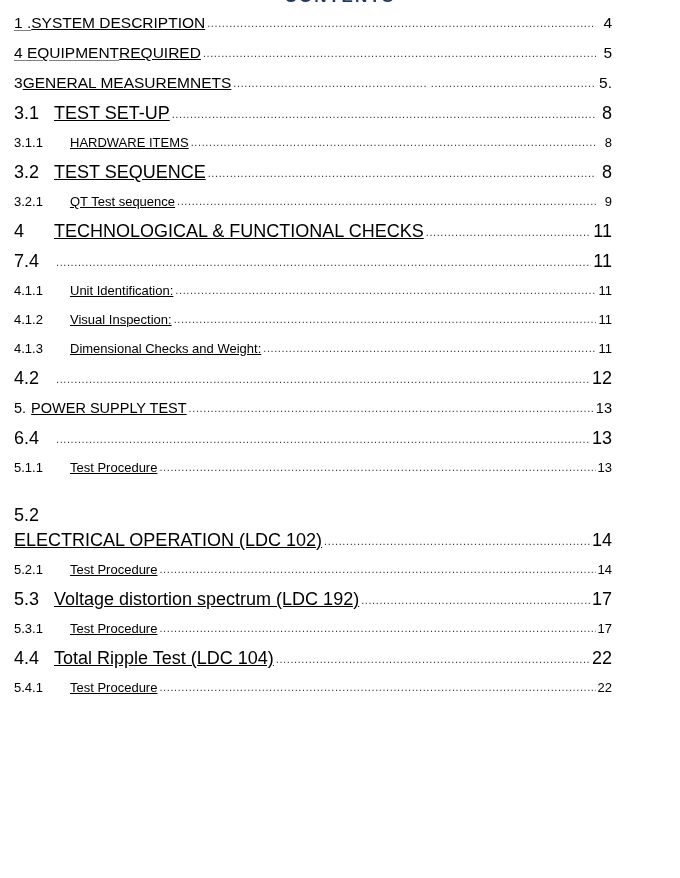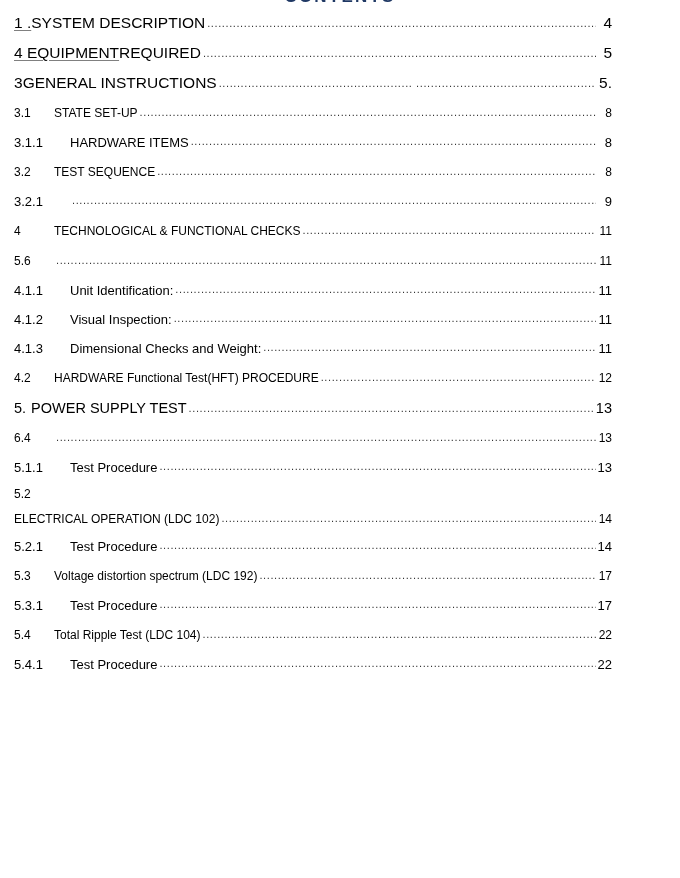--- a/index.html
+++ b/index.html
@@ -60,6 +60,7 @@
   }
   .title {
     flex: 0 0 auto;
+    text-decoration: underline;
   }
   .leader {
     flex: 1 1 auto;

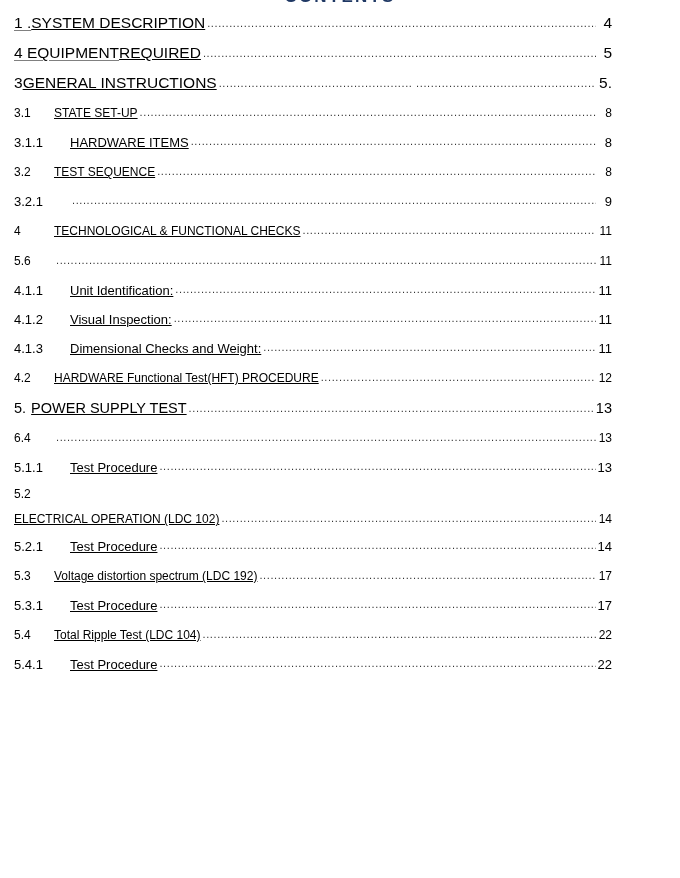--- a/index.html
+++ b/index.html
@@ -165,7 +165,7 @@
     </div>
     <div class="toc-entry lvl-top">
       <span class="num"> 3</span>
-      <span class="title"> GENERAL INSTRUCTIONS</span>
+      <span class="title"> GENERAL MEASUREMNETS</span>
       <span class="leader split"></span>
       <span class="page">5.</span>
     </div>

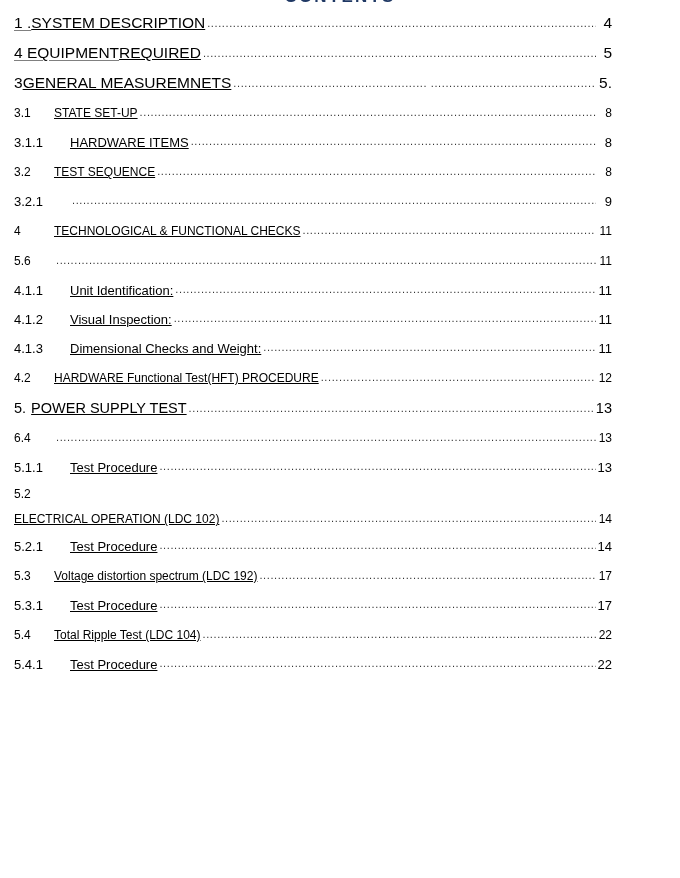--- a/index.html
+++ b/index.html
@@ -94,7 +94,7 @@
   .lvl-top .num { margin-right: 0px; }
 
   .lvl1 {               
-    font-size: 12px;
+    font-size: 18px;
     height: 30px;
     line-height: 30px;
   }

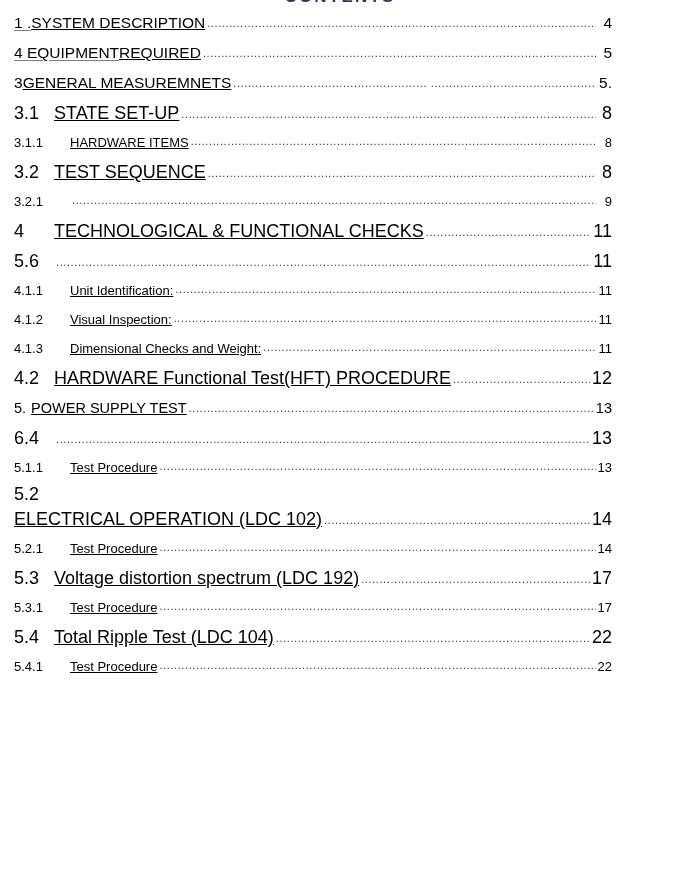--- a/index.html
+++ b/index.html
@@ -171,7 +171,7 @@
     </div>
     <div class="toc-entry lvl1">
       <span class="num">3.1</span>
-      <span class="title">STATE SET-UP </span>
+      <span class="title">TEST SET-UP </span>
       <span class="leader"></span>
       <span class="page">8</span>
     </div>

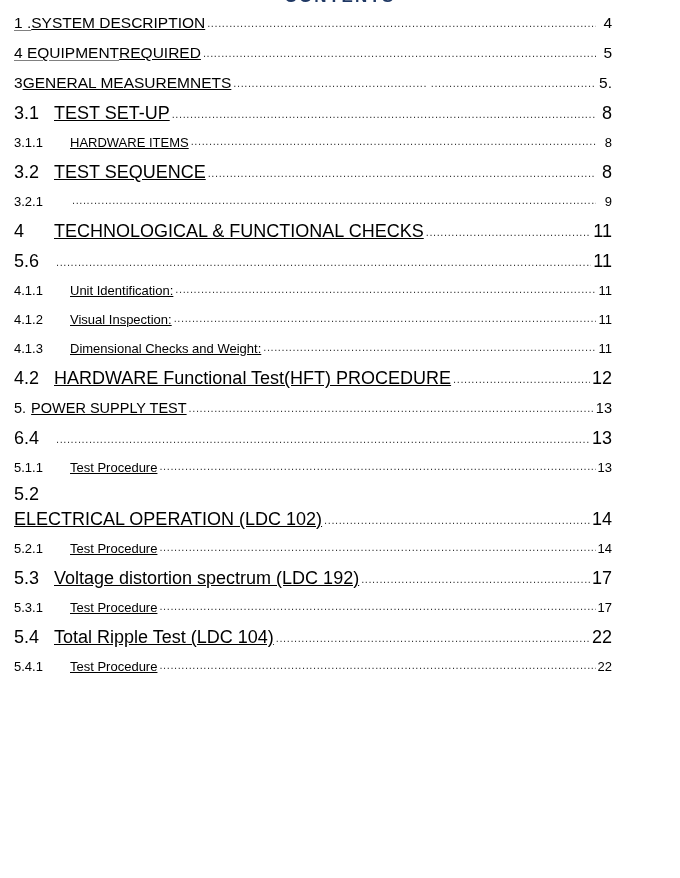--- a/index.html
+++ b/index.html
@@ -104,7 +104,6 @@
     font-size: 13px;
     height: 29px;
     line-height: 29px;
-    align-items: center;
   }
   .lvl2 .num { width: 56px; }
 

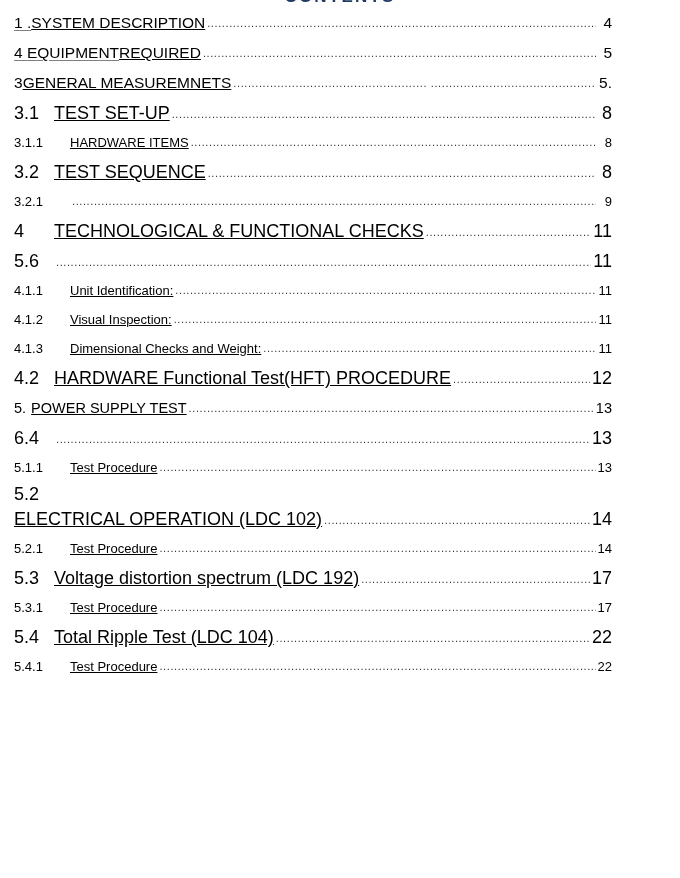--- a/index.html
+++ b/index.html
@@ -188,6 +188,7 @@
     </div>
     <div class="toc-entry lvl2">
       <span class="num">3.2.1</span>
+      <span class="title">QT Test sequence </span>
       <span class="leader"></span>
       <span class="page">9</span>
     </div>

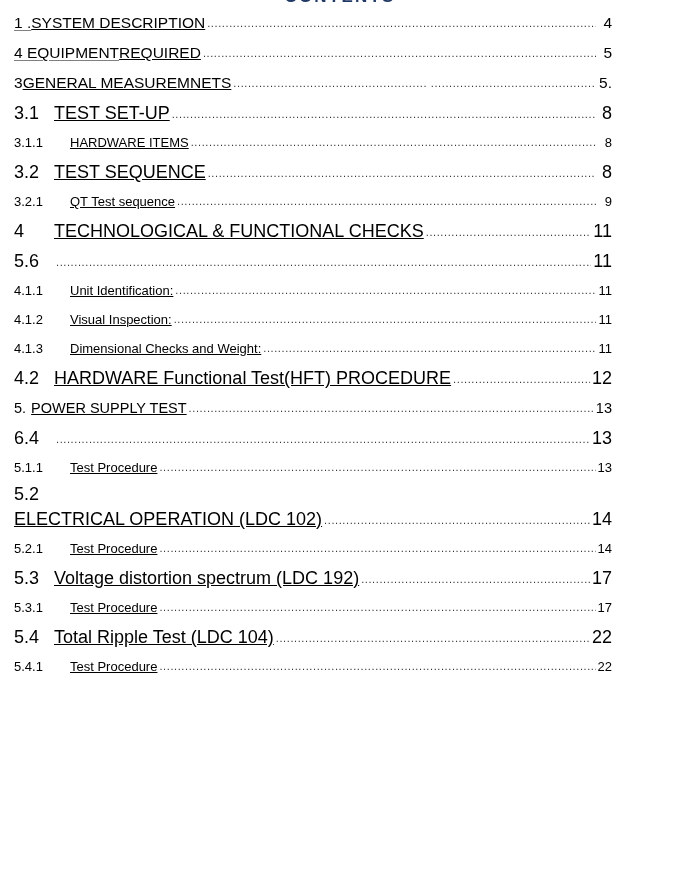--- a/index.html
+++ b/index.html
@@ -199,7 +199,7 @@
       <span class="page">11</span>
     </div>
     <div class="toc-entry lvl1">
-      <span class="num">5.6</span>
+      <span class="num">7.4</span>
       <span class="leader"></span>
       <span class="page">11</span>
     </div>

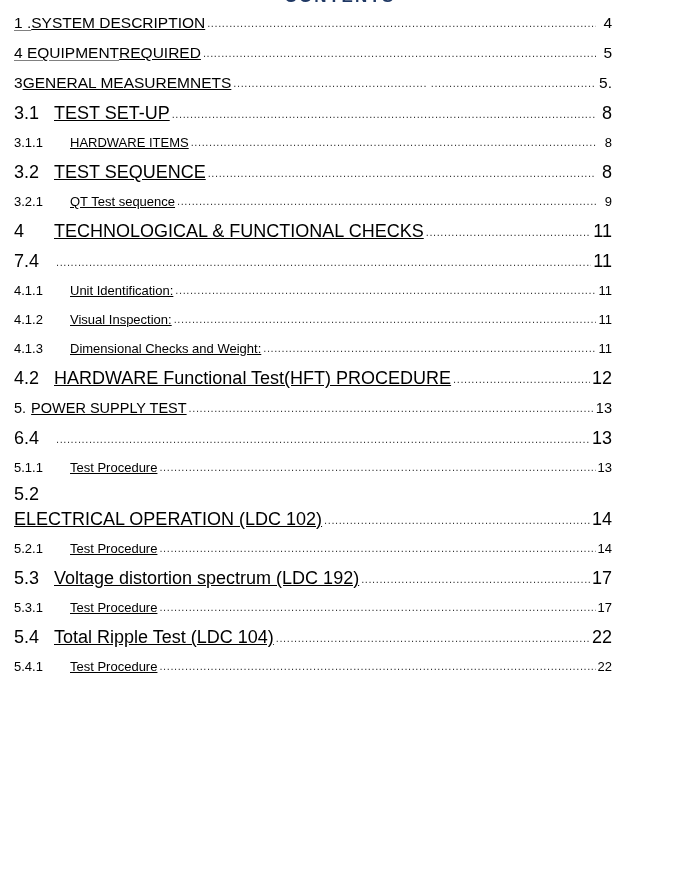--- a/index.html
+++ b/index.html
@@ -223,7 +223,6 @@
     </div>
     <div class="toc-entry lvl1">
       <span class="num">4.2</span>
-      <span class="title">HARDWARE Functional Test(HFT) PROCEDURE</span>
       <span class="leader"></span>
       <span class="page">12</span>
     </div>

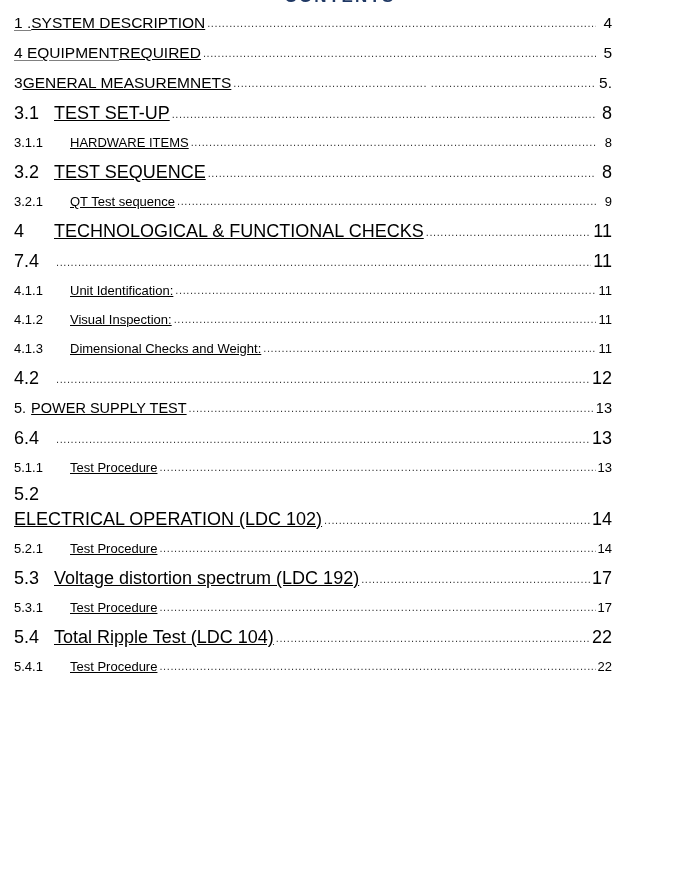--- a/index.html
+++ b/index.html
@@ -132,6 +132,7 @@
   .toc-entry.wrap .line1 {
     display: flex;
     align-items: flex-end;
+    margin-top: 21px;
   }
   .toc-entry.wrap .line1 .num { width: 40px; flex: 0 0 auto; }
   .toc-entry.wrap .line2 {

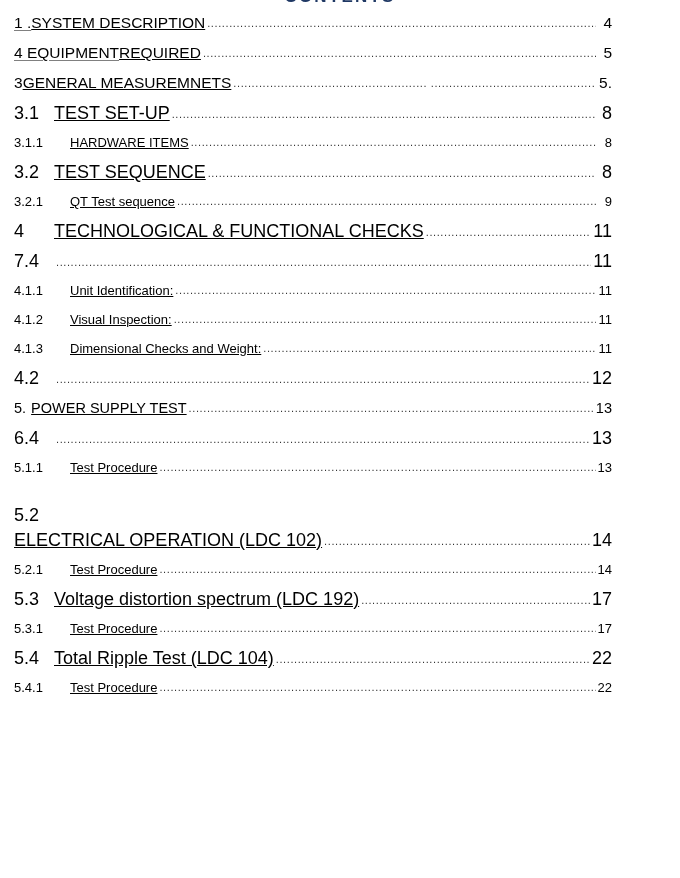--- a/index.html
+++ b/index.html
@@ -273,7 +273,7 @@
       <span class="page">17</span>
     </div>
     <div class="toc-entry lvl1">
-      <span class="num">5.4</span>
+      <span class="num">4.4</span>
       <span class="title">Total Ripple Test (LDC 104)</span>
       <span class="leader"></span>
       <span class="page">22</span>

